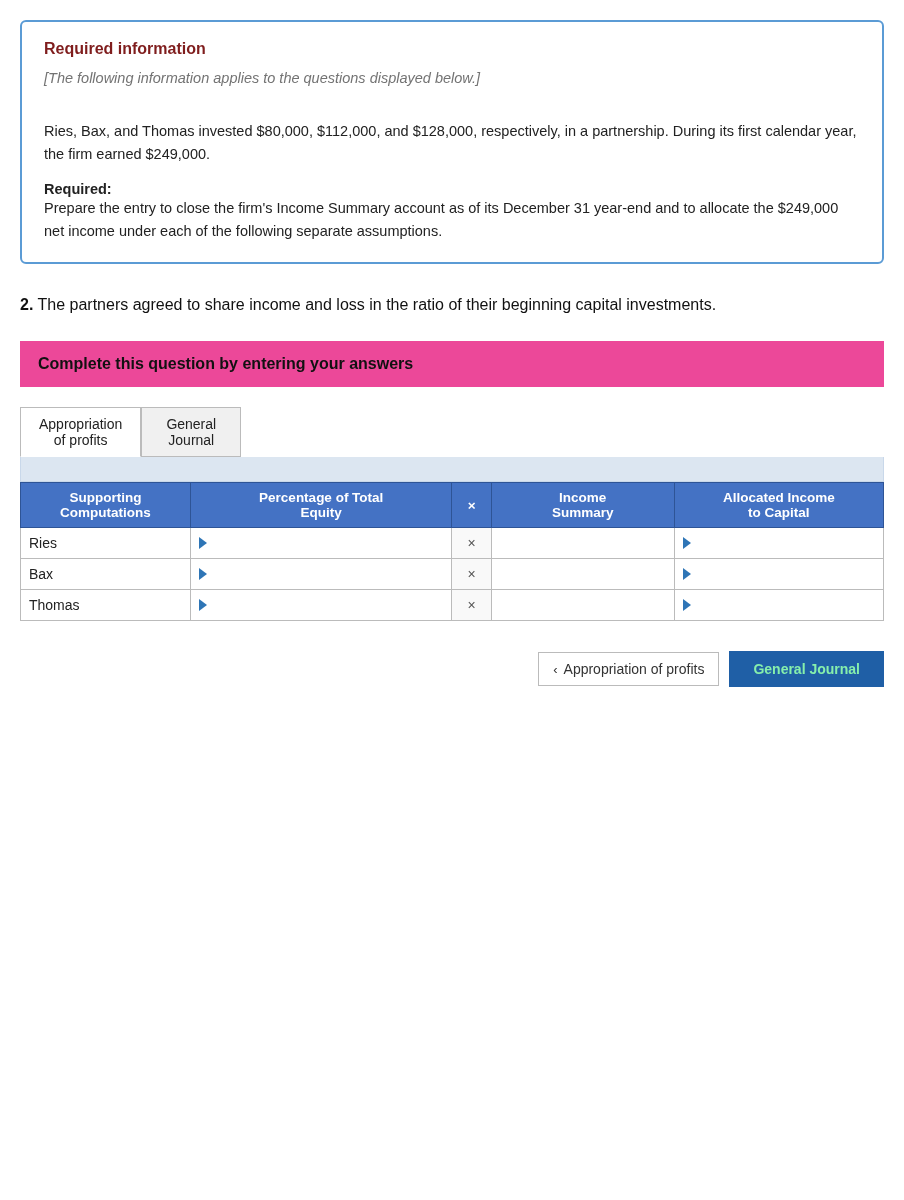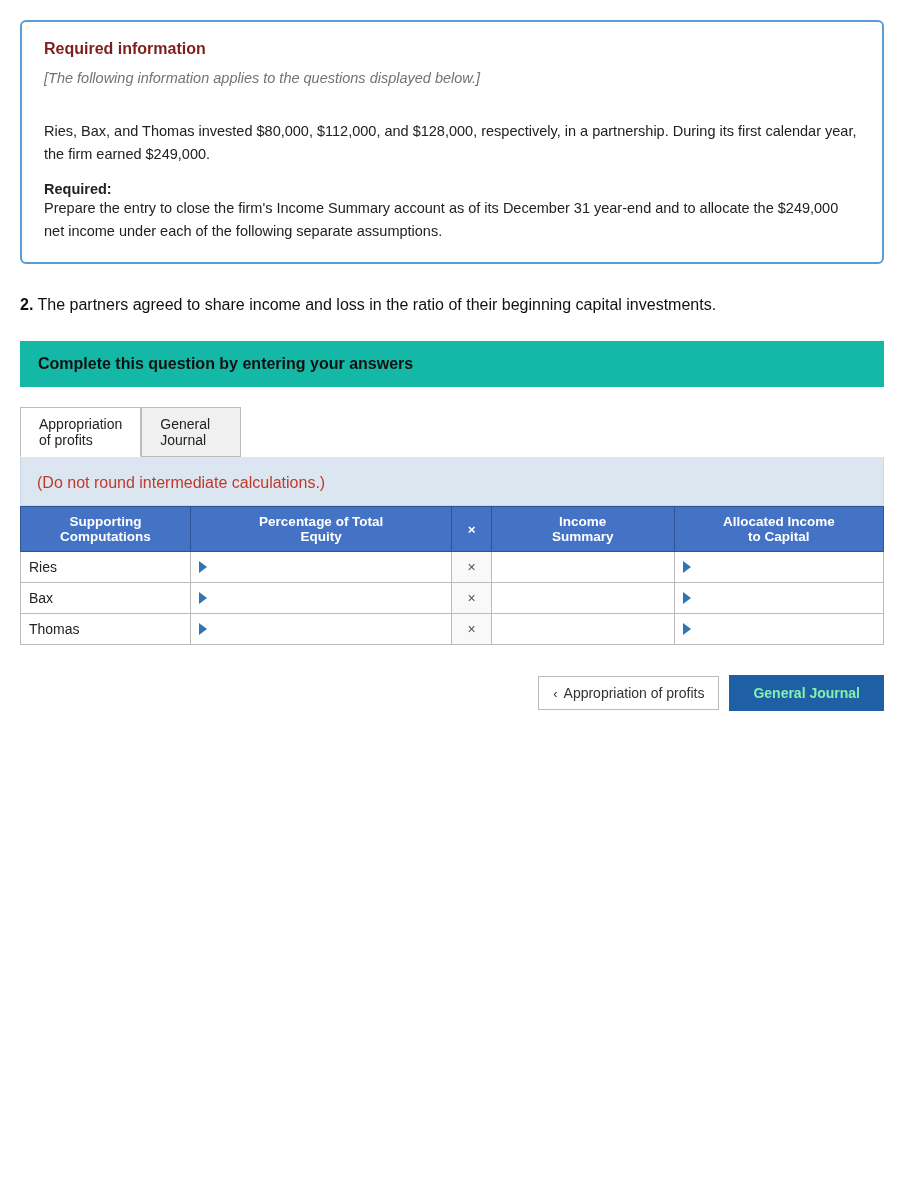--- a/index.html
+++ b/index.html
@@ -69,7 +69,7 @@
 
     
     .complete-banner {
-      background: #14b8a6;
+      background: #ec4899;
       padding: 14px 18px;
       font-weight: bold;
       font-size: 16px;

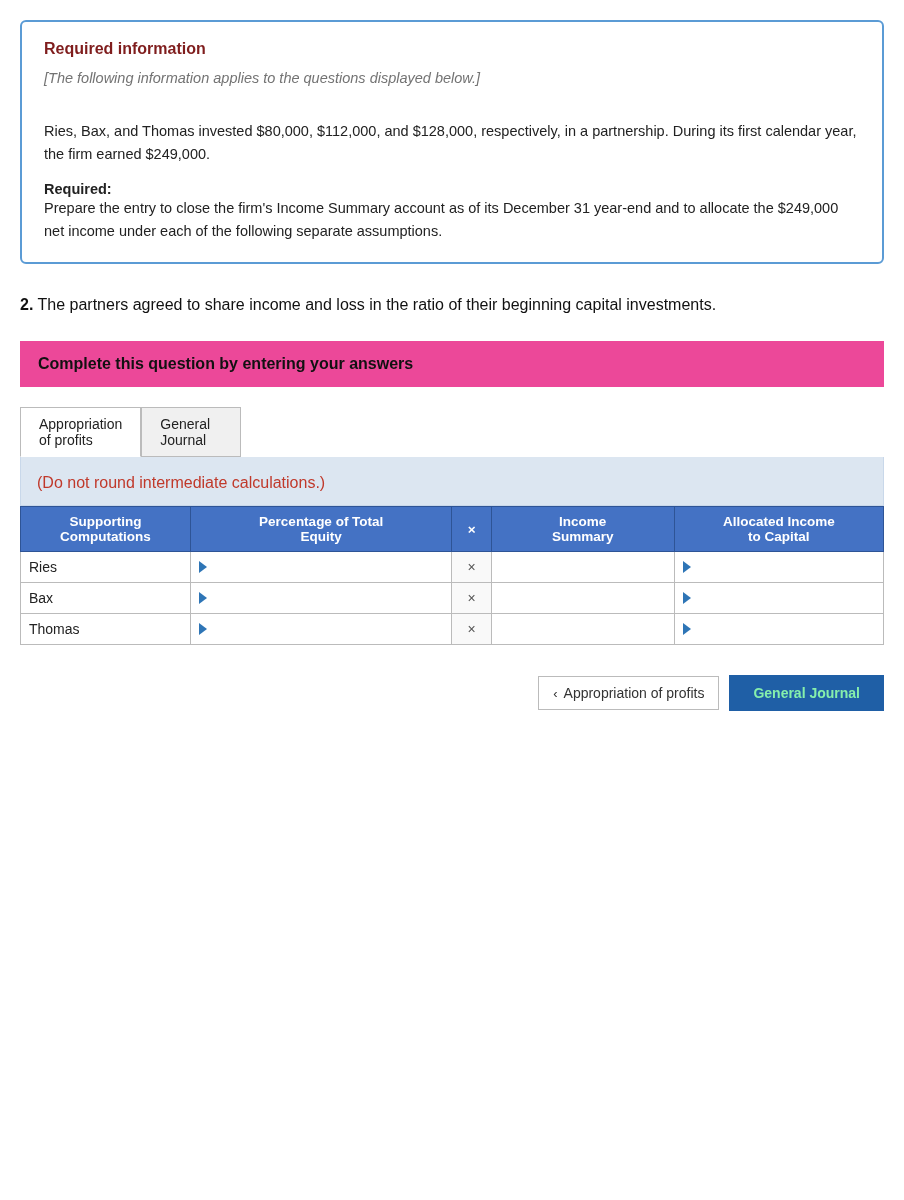--- a/index.html
+++ b/index.html
@@ -90,7 +90,7 @@
       font-size: 14px;
       cursor: pointer;
       background: #fff;
-      text-align: left;
+      text-align: center;
       min-width: 100px;
     }
 

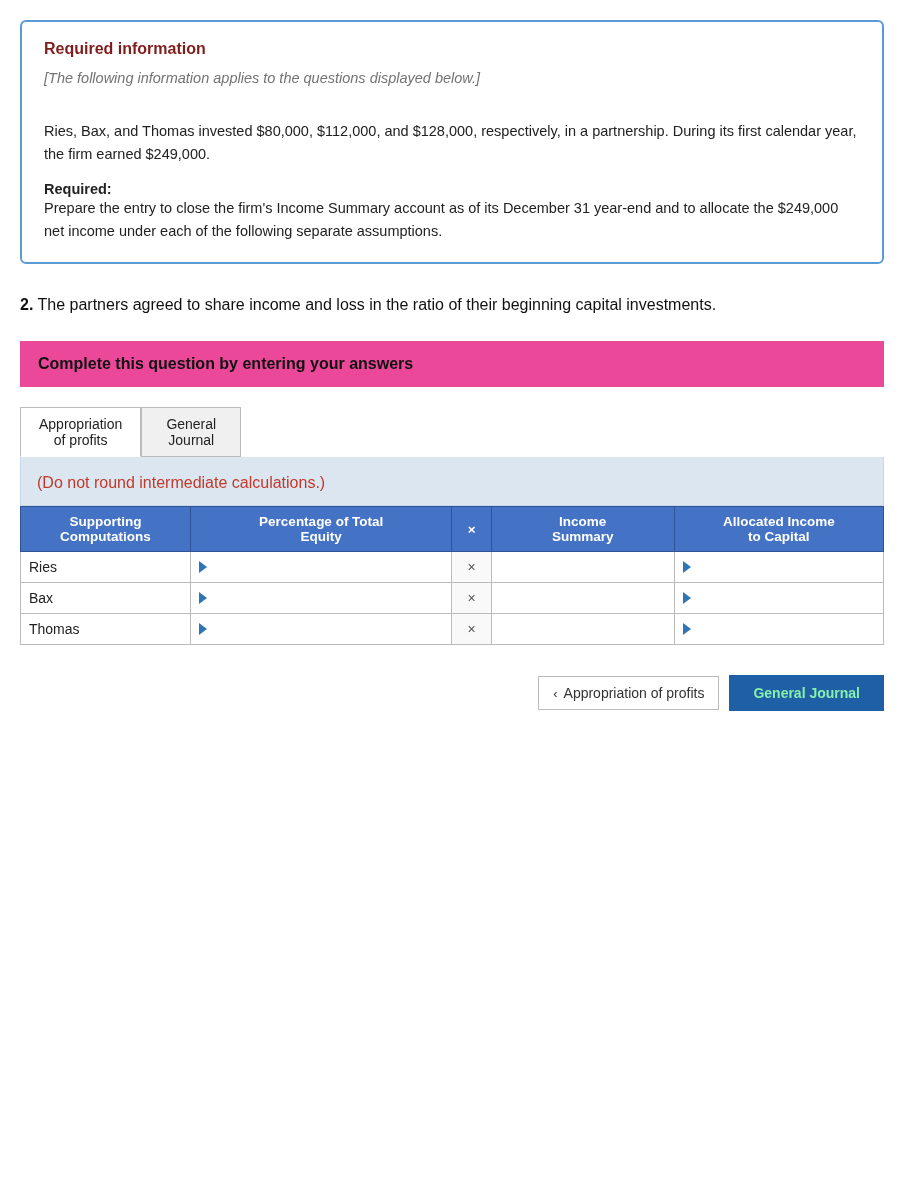--- a/index.html
+++ b/index.html
@@ -266,7 +266,6 @@
   </div>
 
   <div class="allocate-header">
-    <div class="do-not-round">(Do not round intermediate calculations.)</div>
   </div>
 
   <table class="computations-table">

